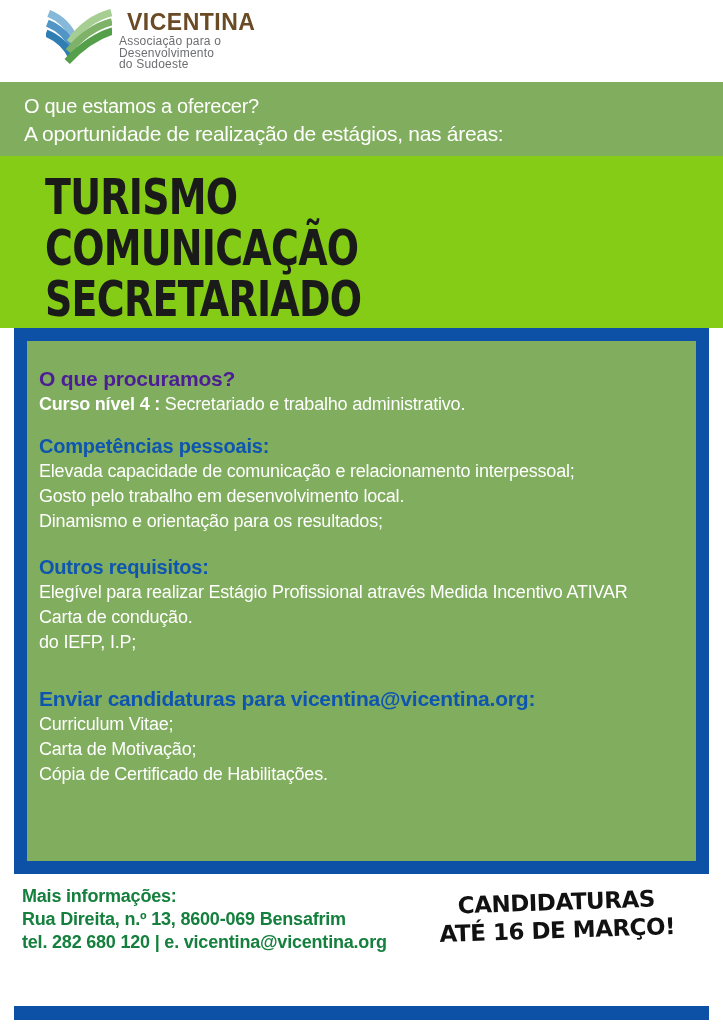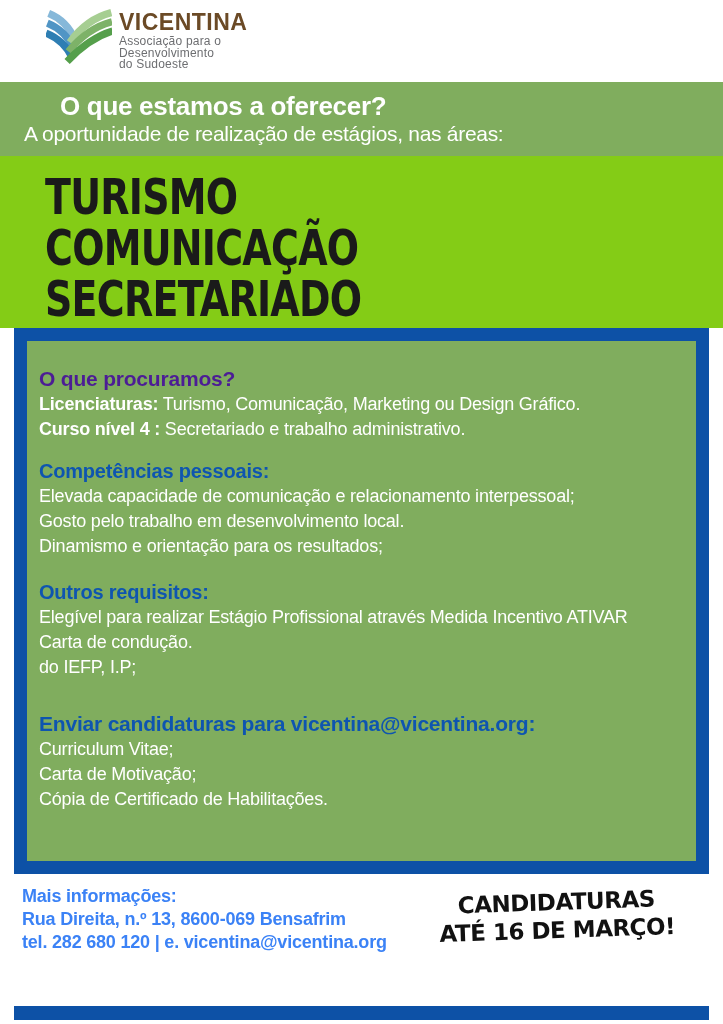--- a/index.html
+++ b/index.html
@@ -24,7 +24,7 @@
   .logo-textblock{margin-left:7px;padding-top:2px;}
   .logo-wordmark{
     font-size:23px;font-weight:bold;color:#6B4A26;
-    letter-spacing:.5px;line-height:24px;
+    letter-spacing:.5px;line-height:24px;margin-left:8px;
   }
   .logo-tagline{
     font-size:12px;color:#6D6E71;line-height:11.5px;margin-top:2px;

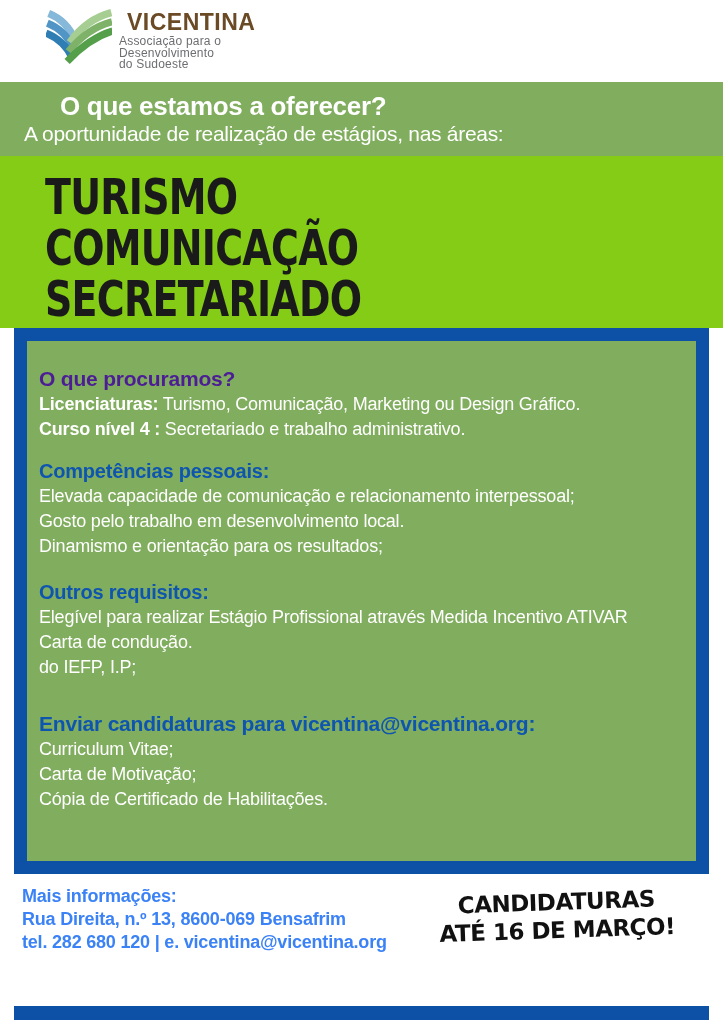--- a/index.html
+++ b/index.html
@@ -36,7 +36,7 @@
     height:74px;background:#80AD5E;color:#ffffff;
     padding:11px 20px 0 24px;box-sizing:border-box;
   }
-  .banner-heading{font-size:26px;font-weight:bold;line-height:27px;letter-spacing:-.3px;margin-left:36px;}
+  .banner-heading{font-size:20px;font-weight:normal;line-height:27px;letter-spacing:-.3px;}
   .banner-subheading{font-size:21px;font-weight:normal;line-height:27px;letter-spacing:-.3px;}
 
   

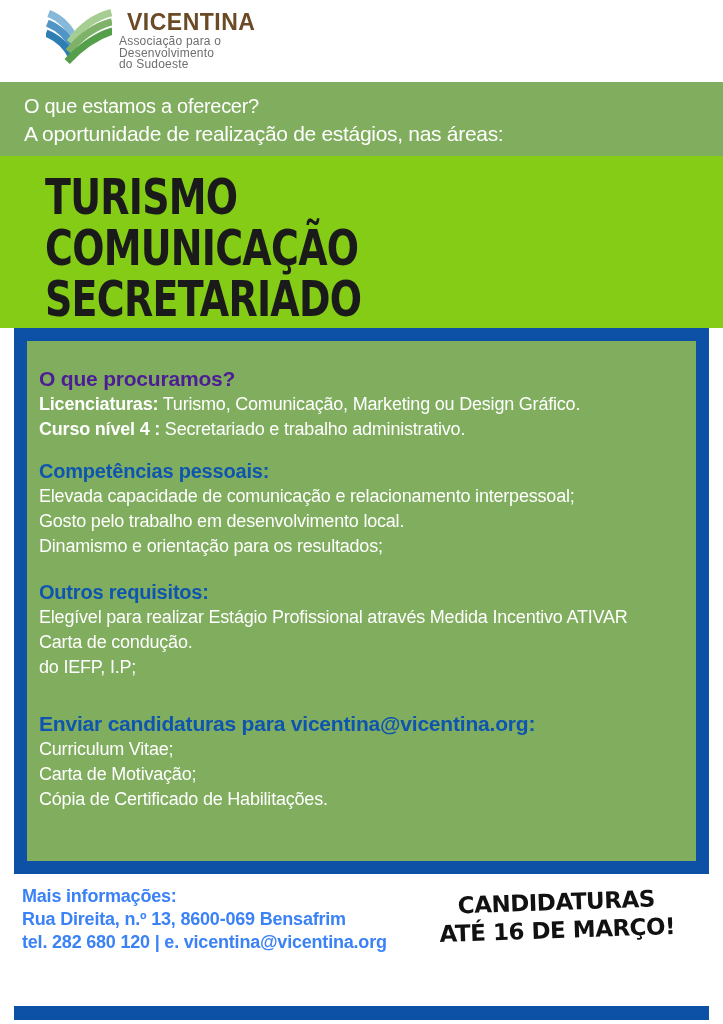--- a/index.html
+++ b/index.html
@@ -131,7 +131,6 @@
   <div class="info-box">
     <div class="box-heading">O que procuramos?</div>
 
-    <div class="body-line"><span class="lead">Licenciaturas:</span><span> Turismo, Comunicação, Marketing ou Design Gráfico.</span></div>
     <div class="body-line"><span class="lead">Curso nível 4 :</span><span> Secretariado e trabalho administrativo.</span></div>
 
     <div class="section-title gap-a">Competências pessoais:</div>

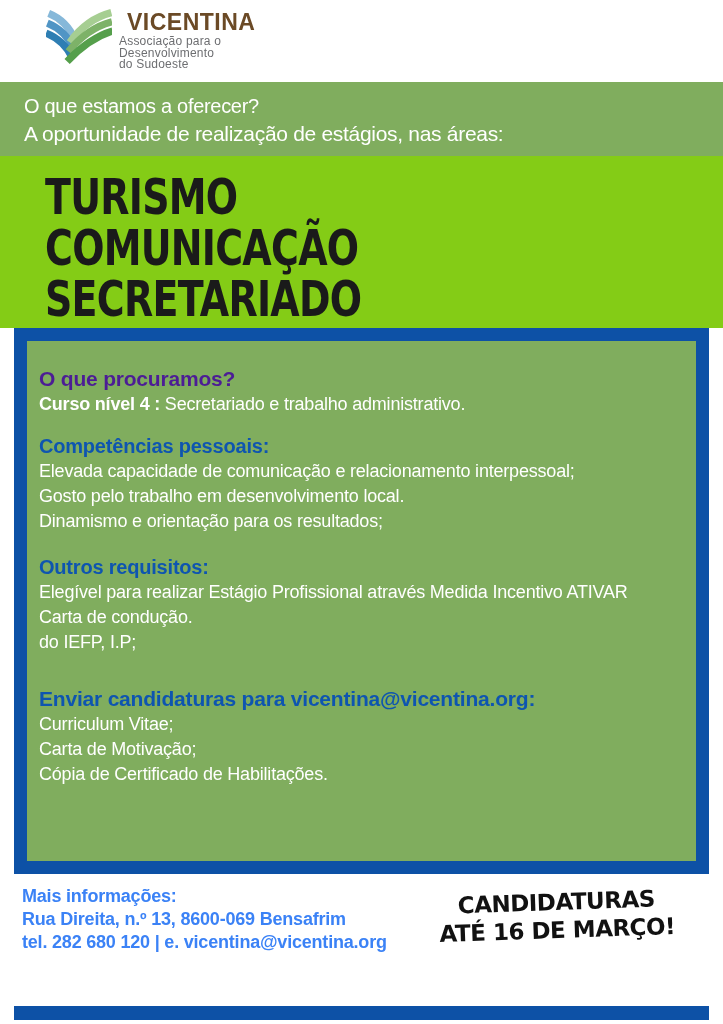--- a/index.html
+++ b/index.html
@@ -76,7 +76,7 @@
     display:flex;align-items:flex-start;
     padding:11px 24px 0 22px;box-sizing:border-box;
   }
-  .contact{color:#3b82f6;font-weight:bold;font-size:18px;line-height:23px;letter-spacing:-.2px;}
+  .contact{color:#15803d;font-weight:bold;font-size:18px;line-height:23px;letter-spacing:-.2px;}
   .deadline{
     margin-left:auto;margin-right:24px;margin-top:3px;
     text-align:center;color:#111111;

